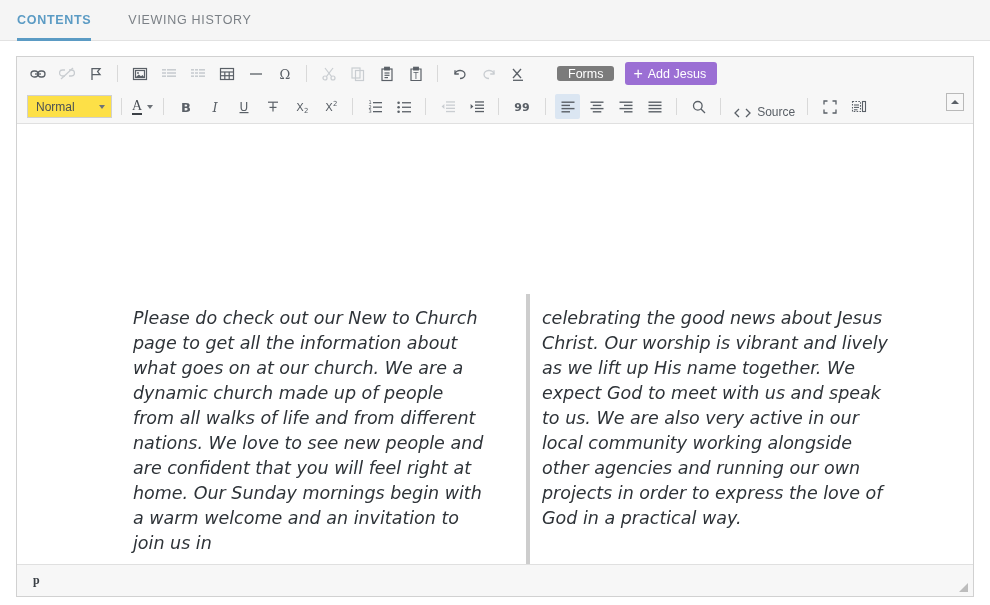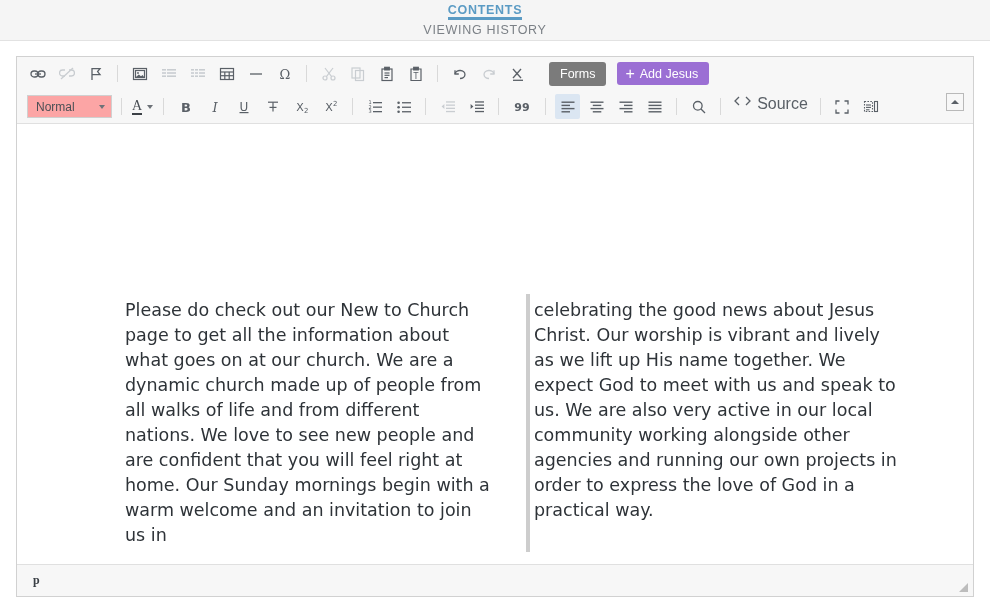--- a/index.html
+++ b/index.html
@@ -20,7 +20,6 @@
     display: flex;
     align-items: center;
     padding-left: 17px;
-    flex-direction: column;
   }
   .tab {
     position: relative;

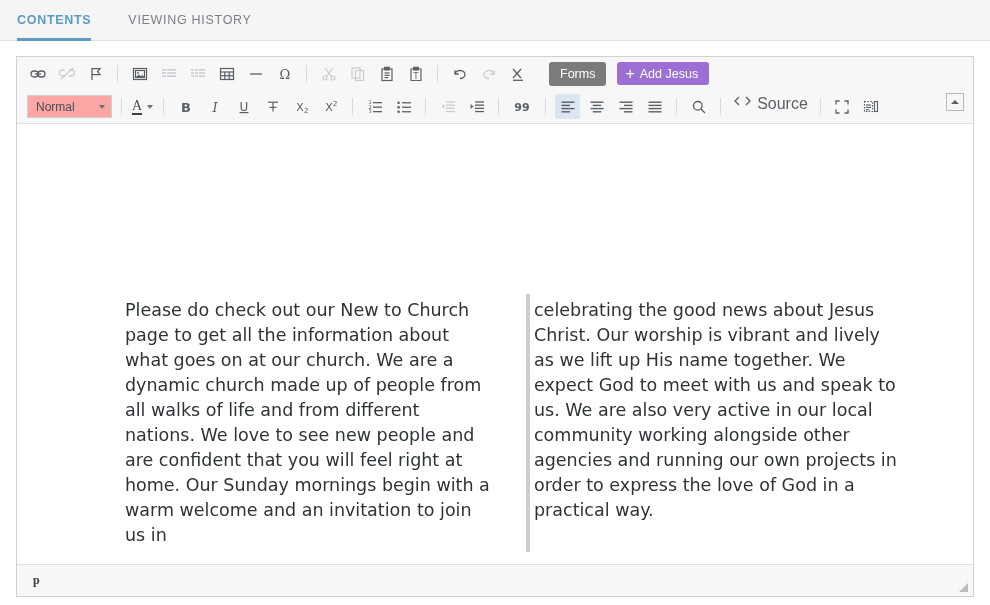--- a/index.html
+++ b/index.html
@@ -137,12 +137,12 @@
     background: #7b7b7b;
     color: #fff;
     font-size: 12.5px;
-    height: 24px;
+    height: 15px;
     padding: 0 11px;
     display: flex; align-items: center;
     border-radius: 3px;
     cursor: pointer;
-    margin-left: 17px;
+    margin-left: 25px;
   }
   .btn-add {
     background: #9b6fd4;

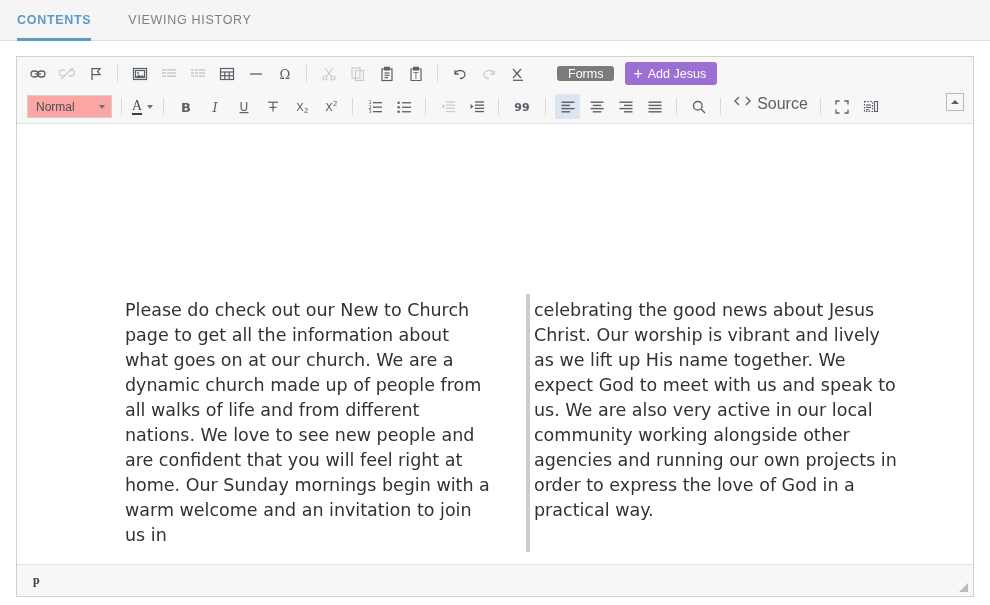--- a/index.html
+++ b/index.html
@@ -93,7 +93,7 @@
   .fmt-select {
     width: 85px; height: 23px;
     border: 1px solid #d0d0d0;
-    background: #fca5a5;
+    background: #fde047;
     display: flex; align-items: center;
     justify-content: space-between;
     padding: 0 6px 0 8px;

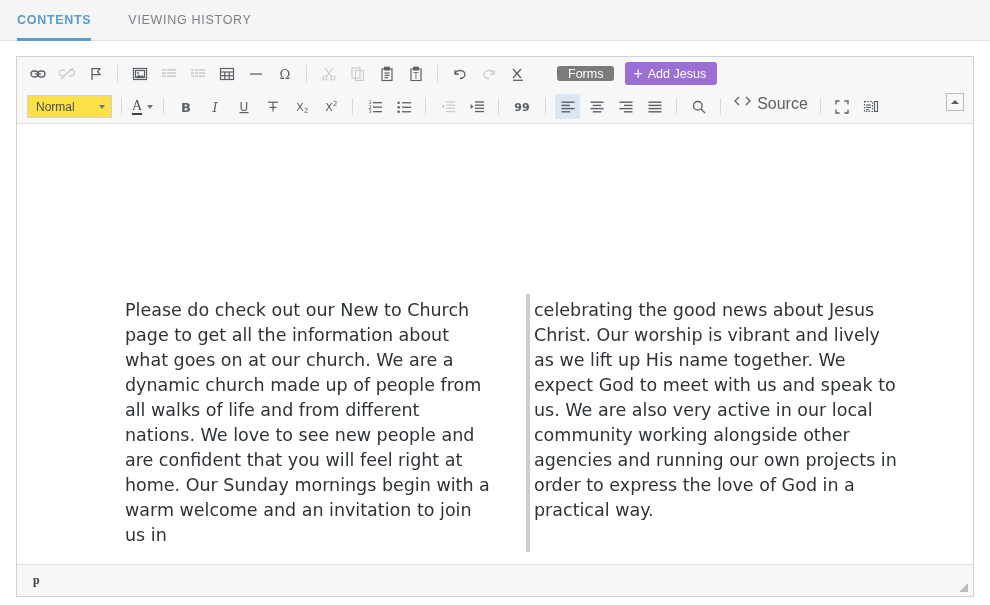--- a/index.html
+++ b/index.html
@@ -126,9 +126,9 @@
   .colorbtn .caret { margin-left: 5px; }
 
   .textbtn {
-    display: flex; align-items: flex-start; gap: 4px;
+    display: flex; align-items: flex-end; gap: 4px;
     height: 24px; padding: 0 5px;
-    font-size: 16px; color: #5a6067;
+    font-size: 12px; color: #5a6067;
     cursor: pointer;
   }
 

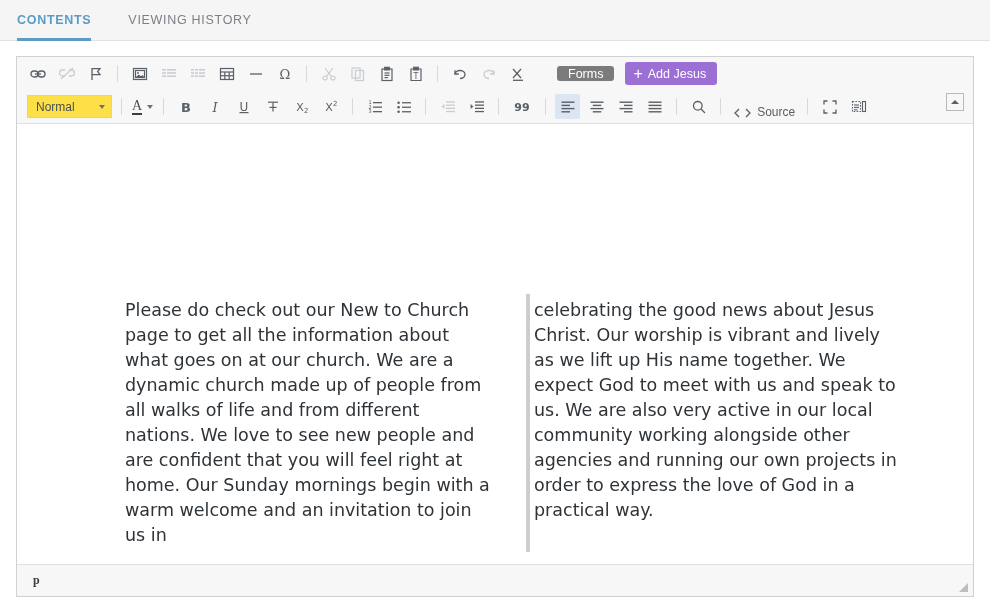--- a/index.html
+++ b/index.html
@@ -195,7 +195,7 @@
     color: #2e3338;
     font-family: "DejaVu Sans", sans-serif;
   }
-  .col p { margin: 4px; }
+  .col p { margin: 12px; font-style: italic; }
   .col.right {
     margin-left: 30px;
     border-left: 4px solid #cdcdcd;

